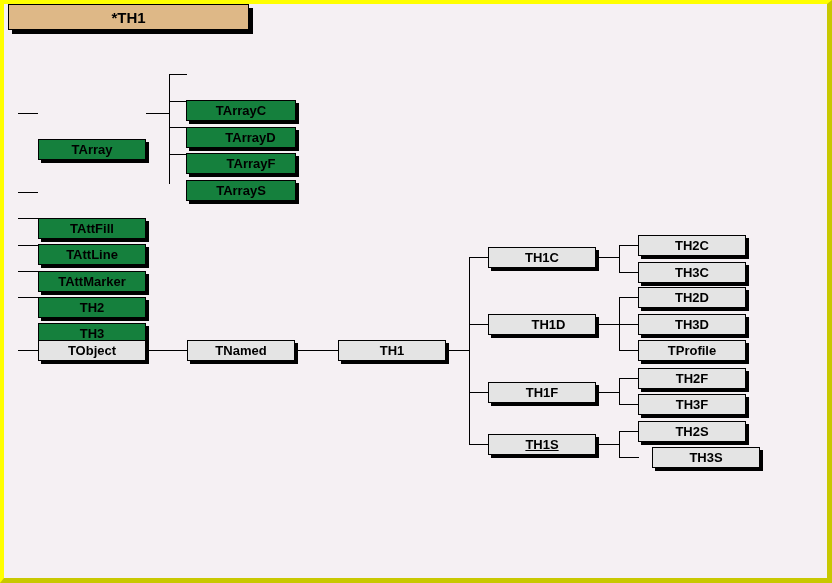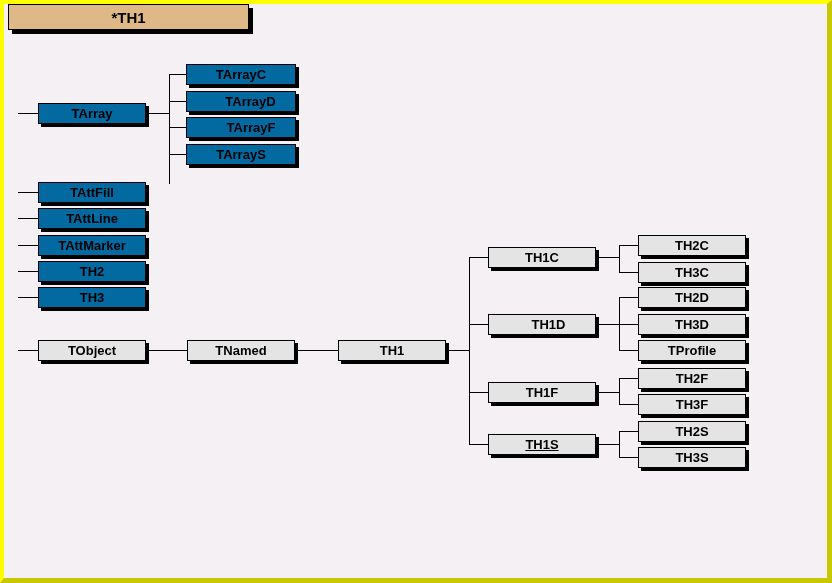--- a/index.html
+++ b/index.html
@@ -57,7 +57,7 @@
     color: #000000;
     white-space: nowrap;
   }
-  .node.green  { background: #0369a1; }
+  .node.green  { background: #15803d; margin-top: 36px; }
   .node.gray   { background: #e4e4e4; }
   
   .hline {

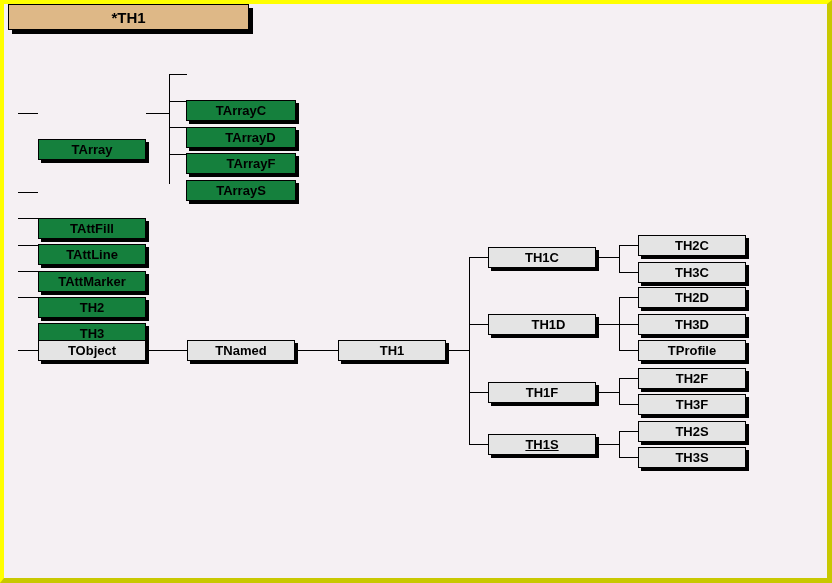--- a/index.html
+++ b/index.html
@@ -211,7 +211,7 @@
     <span>TH2S</span>
   </div>
   <div class="hline" style="left:615px; top:453px; width:20px;"></div>
-  <div class="node gray" style="left:634px; top:443px; width:108px;">
+  <div class="node gray" style="left:648px; top:443px; width:108px;">
     <span>TH3S</span>
   </div>
 

